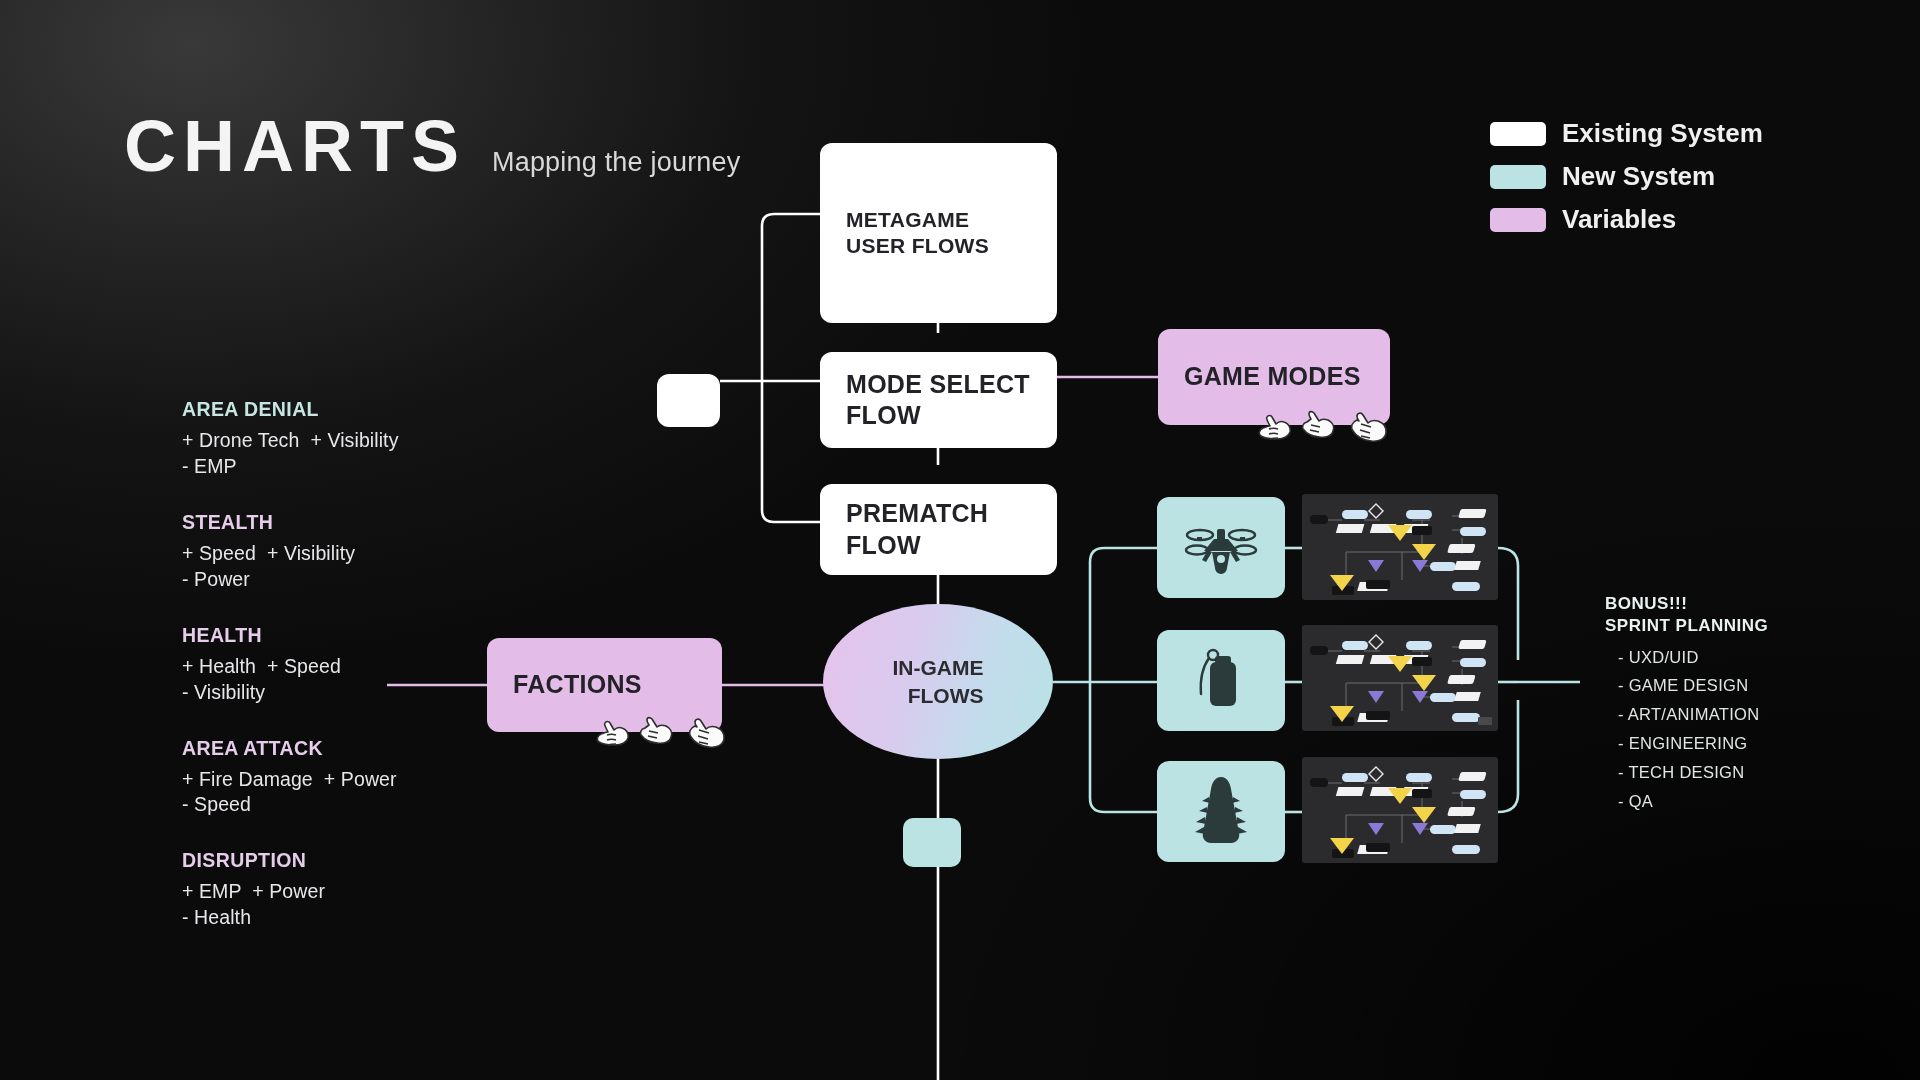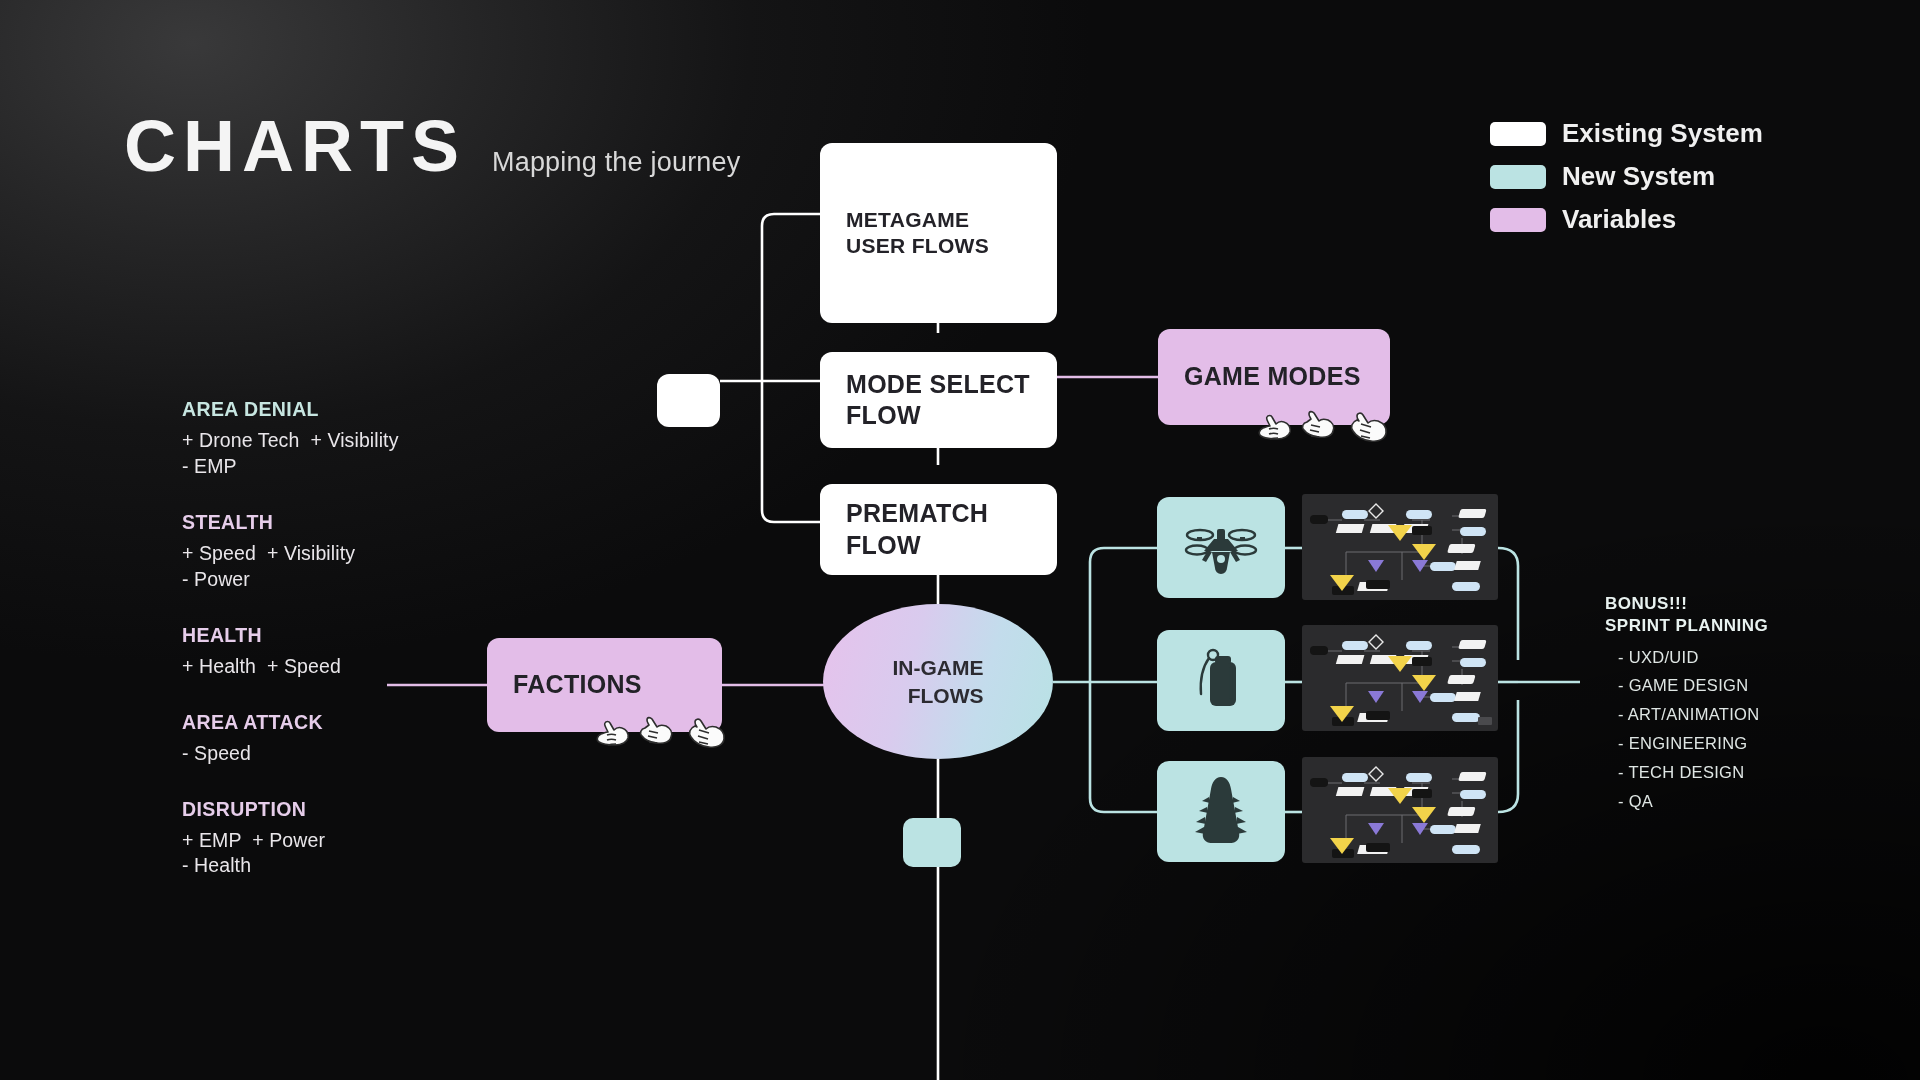--- a/index.html
+++ b/index.html
@@ -186,6 +186,7 @@
     <div class="ability">
       <div class="ability-name" style="color:#e6cdea">HEALTH</div>
       <div class="ability-line">+ Health  + Speed</div>
+      <div class="ability-line">- Visibility</div>
     </div>
     <div class="ability">
       <div class="ability-name" style="color:#e6cdea">AREA ATTACK</div>

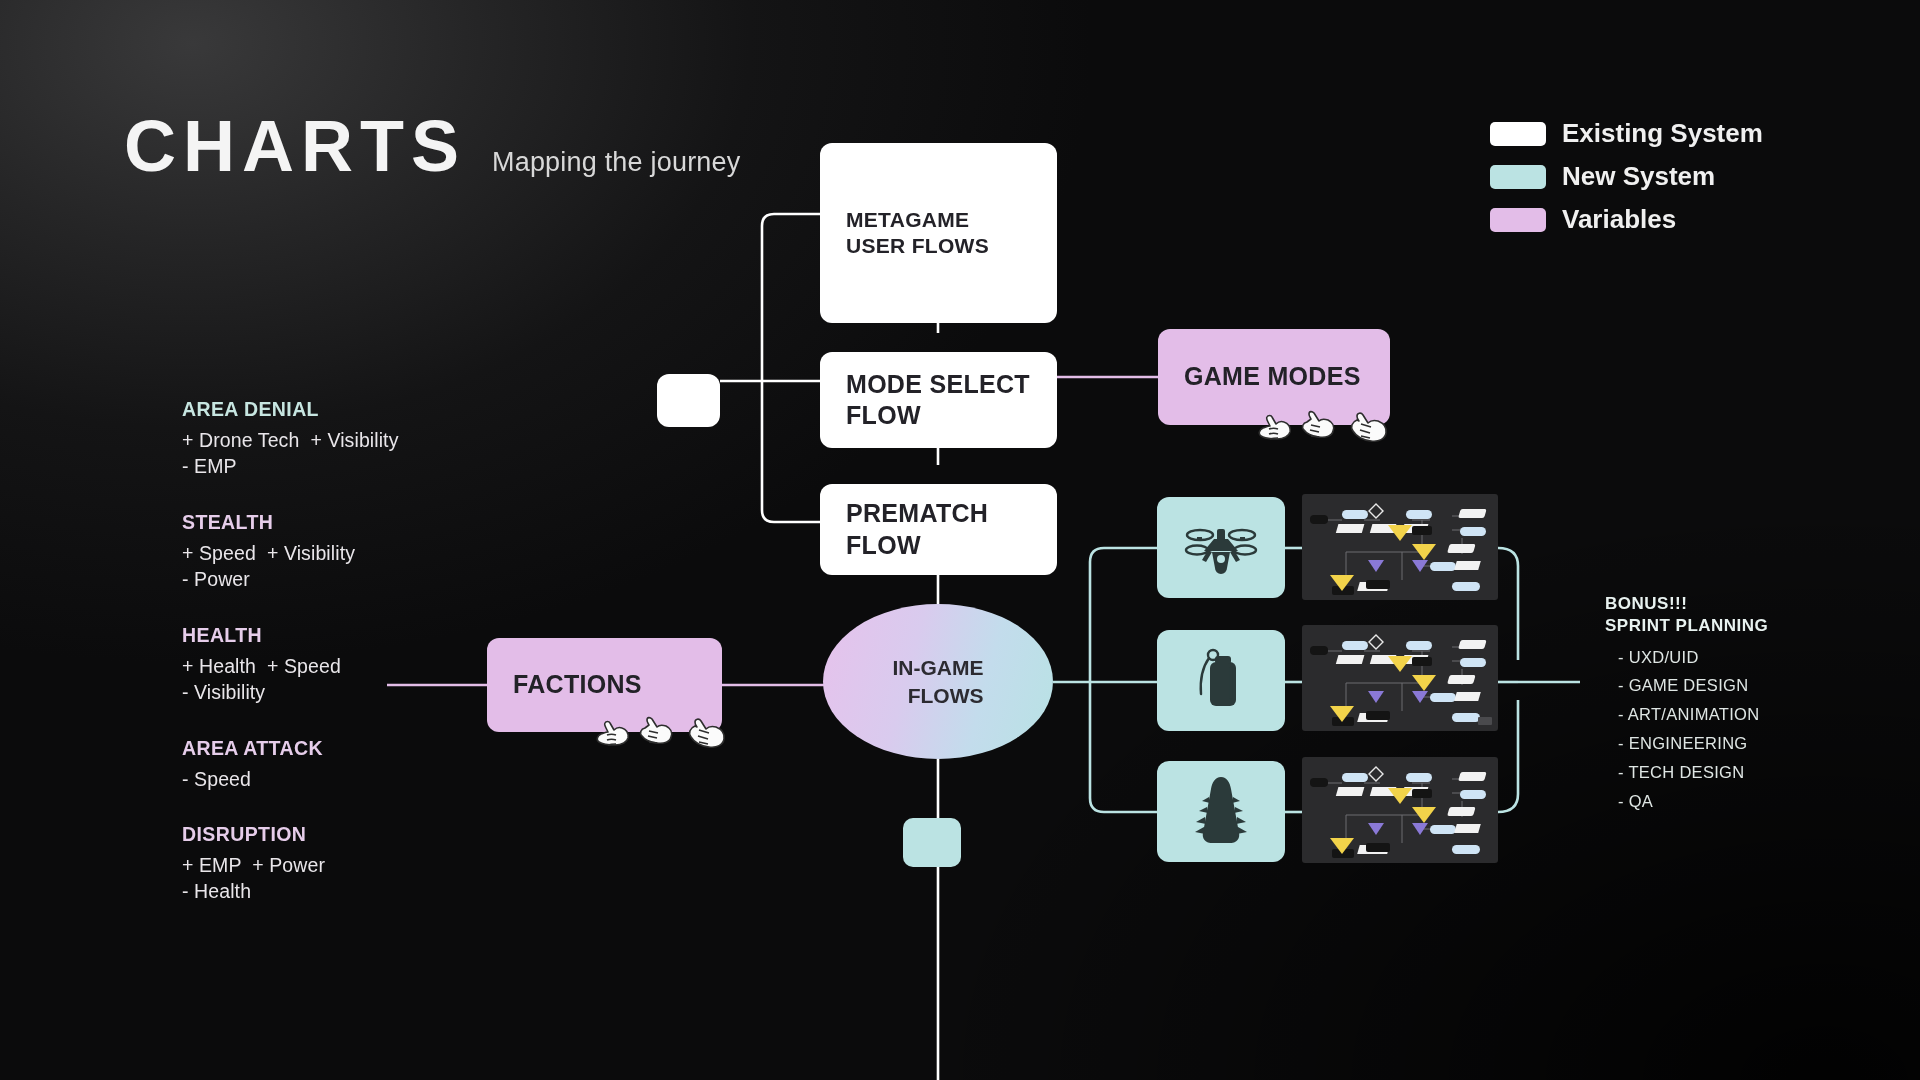--- a/index.html
+++ b/index.html
@@ -190,6 +190,7 @@
     </div>
     <div class="ability">
       <div class="ability-name" style="color:#e6cdea">AREA ATTACK</div>
+      <div class="ability-line">+ Fire Damage  + Power</div>
       <div class="ability-line">- Speed</div>
     </div>
     <div class="ability">

